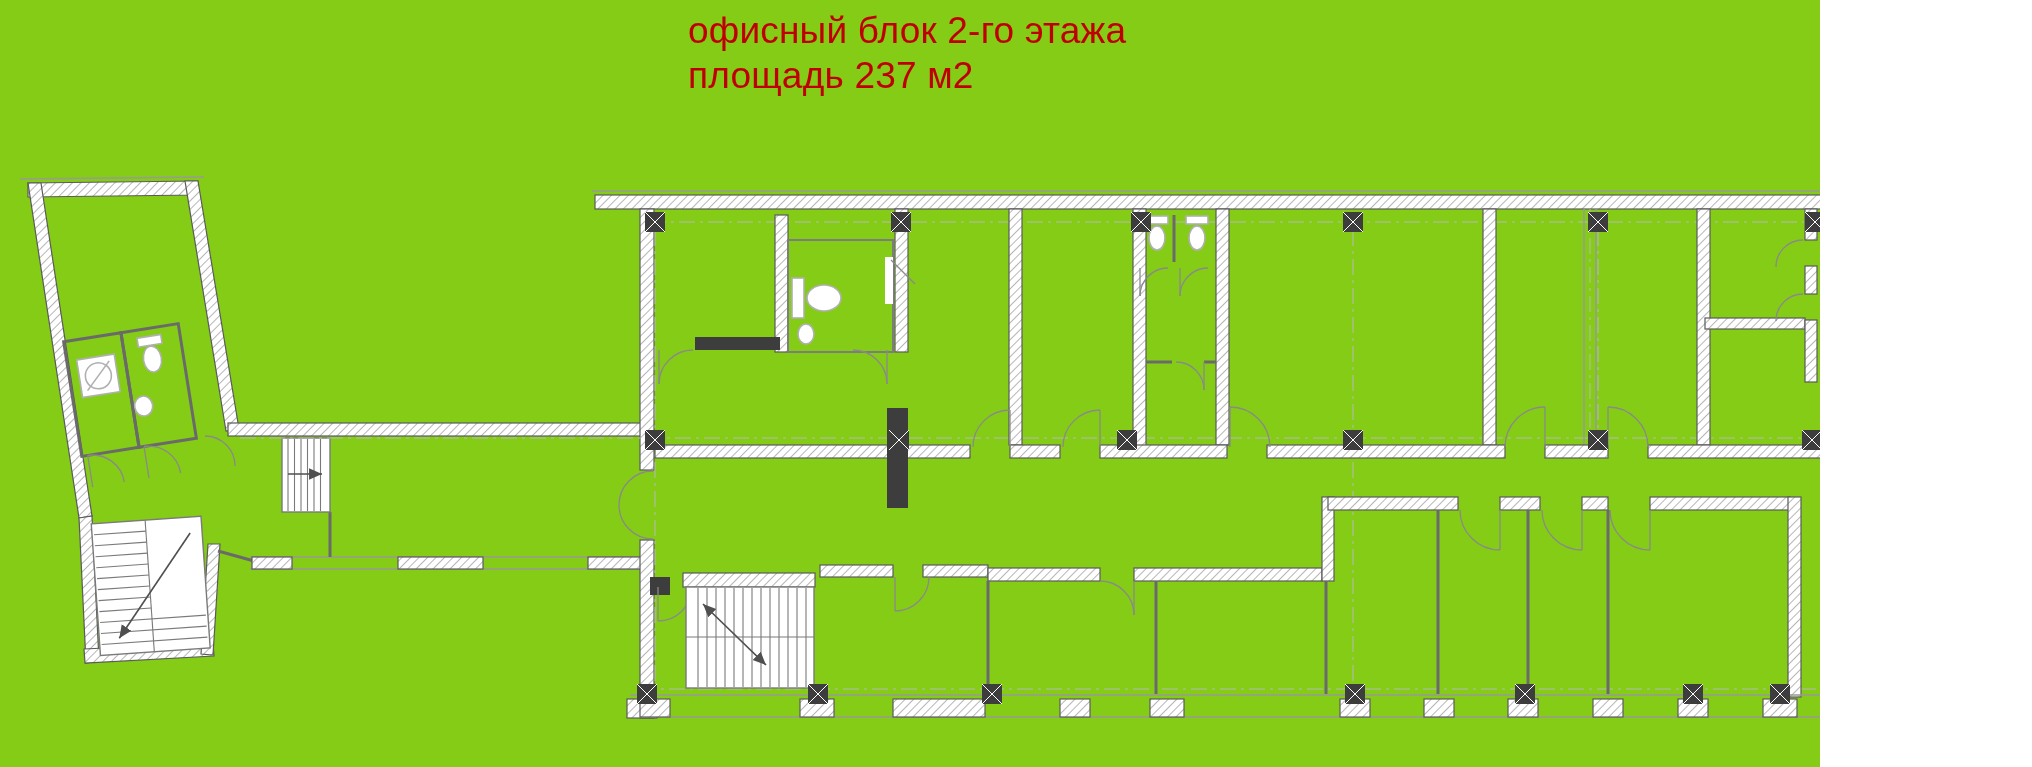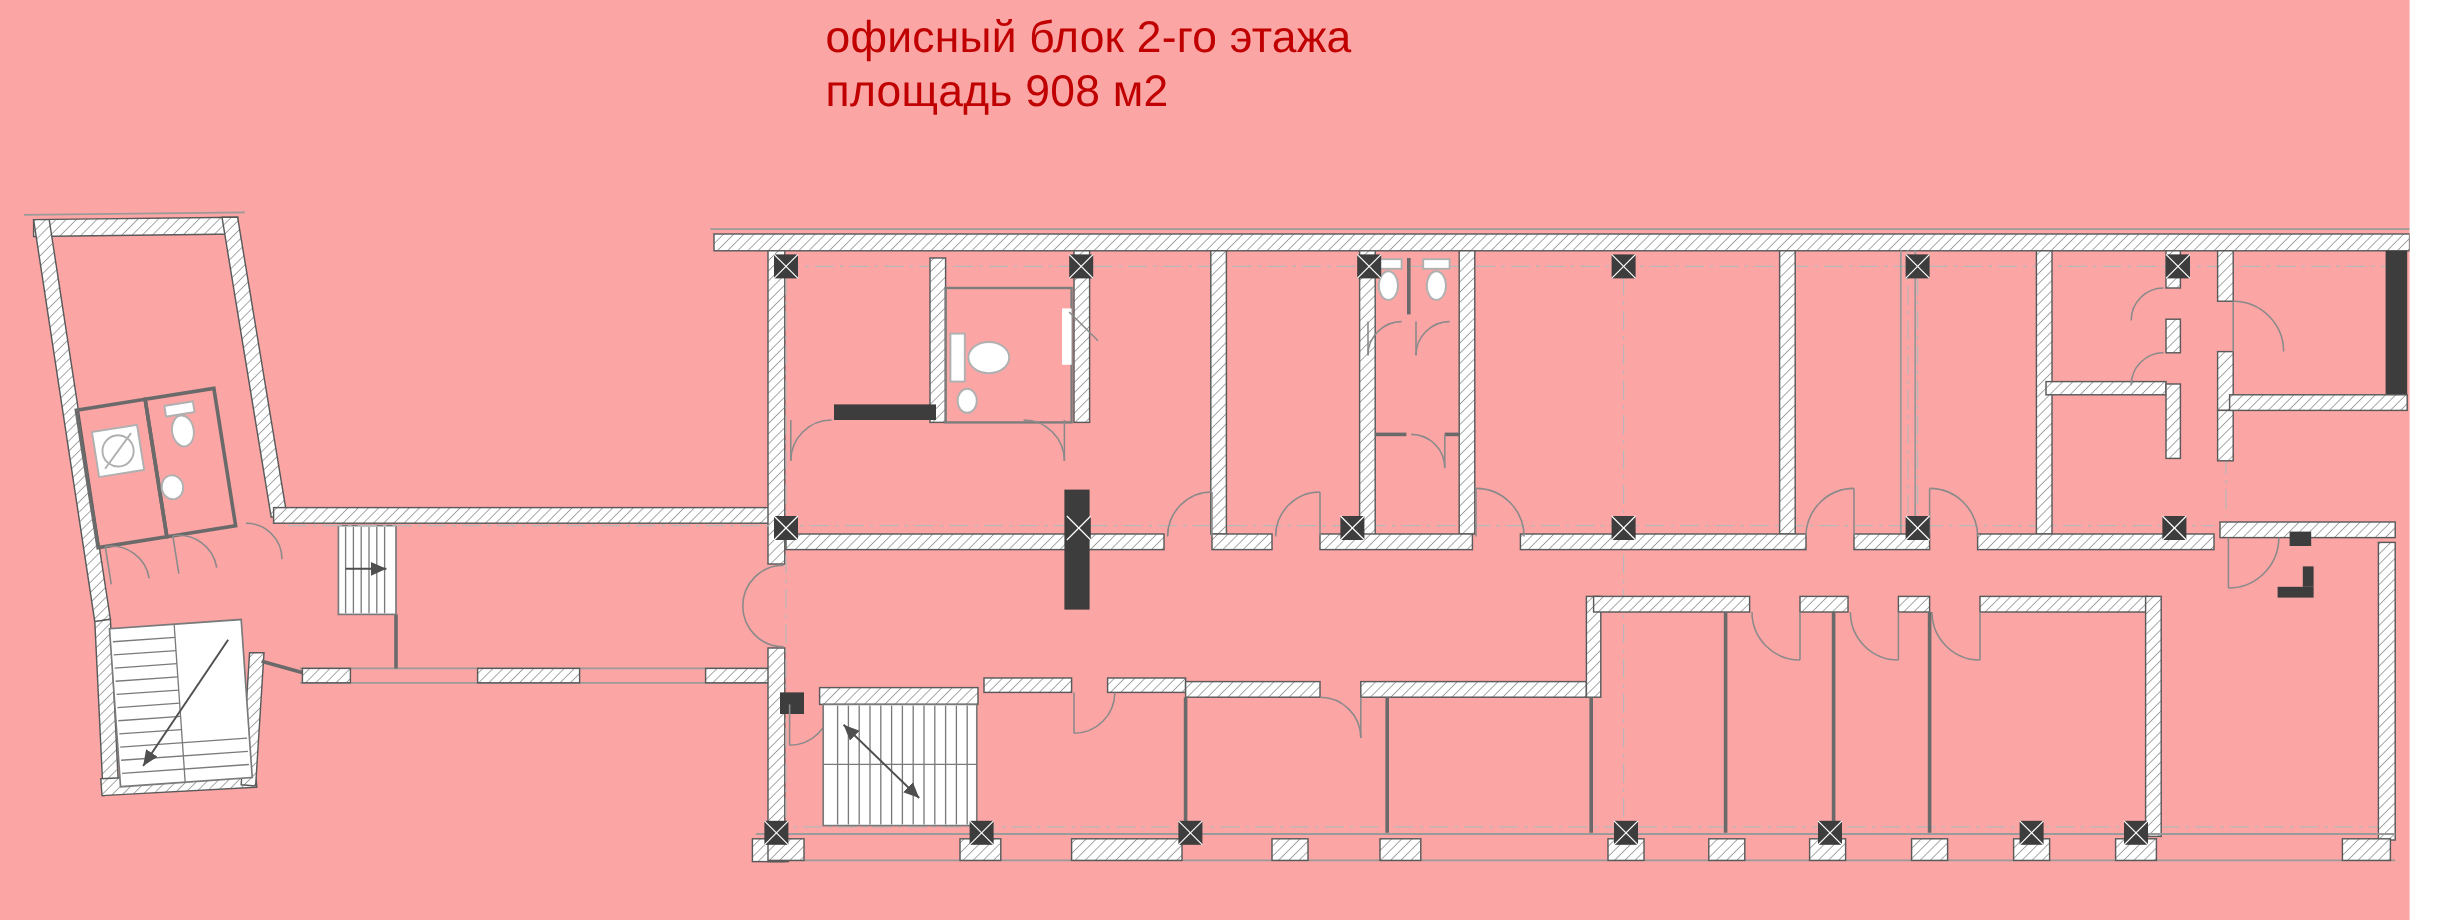--- a/index.html
+++ b/index.html
@@ -3,8 +3,8 @@
 <meta charset="utf-8">
 <style>
   html,body{margin:0;padding:0;background:#ffffff;}
-  .canvas{position:relative;width:1968px;height:767px;background:#fca5a5;overflow:hidden;
-          font-family:"Liberation Sans", sans-serif;padding-left:40px;}
+  .canvas{position:relative;width:1820px;height:767px;background:#84cc16;overflow:hidden;
+          font-family:"Liberation Sans", sans-serif;}
   .anno{position:absolute;left:688px;top:8px;color:#c00000;font-size:37px;line-height:45px;
         font-weight:400;letter-spacing:0.2px;white-space:nowrap;}
   .plan-svg{position:absolute;left:0;top:0;}

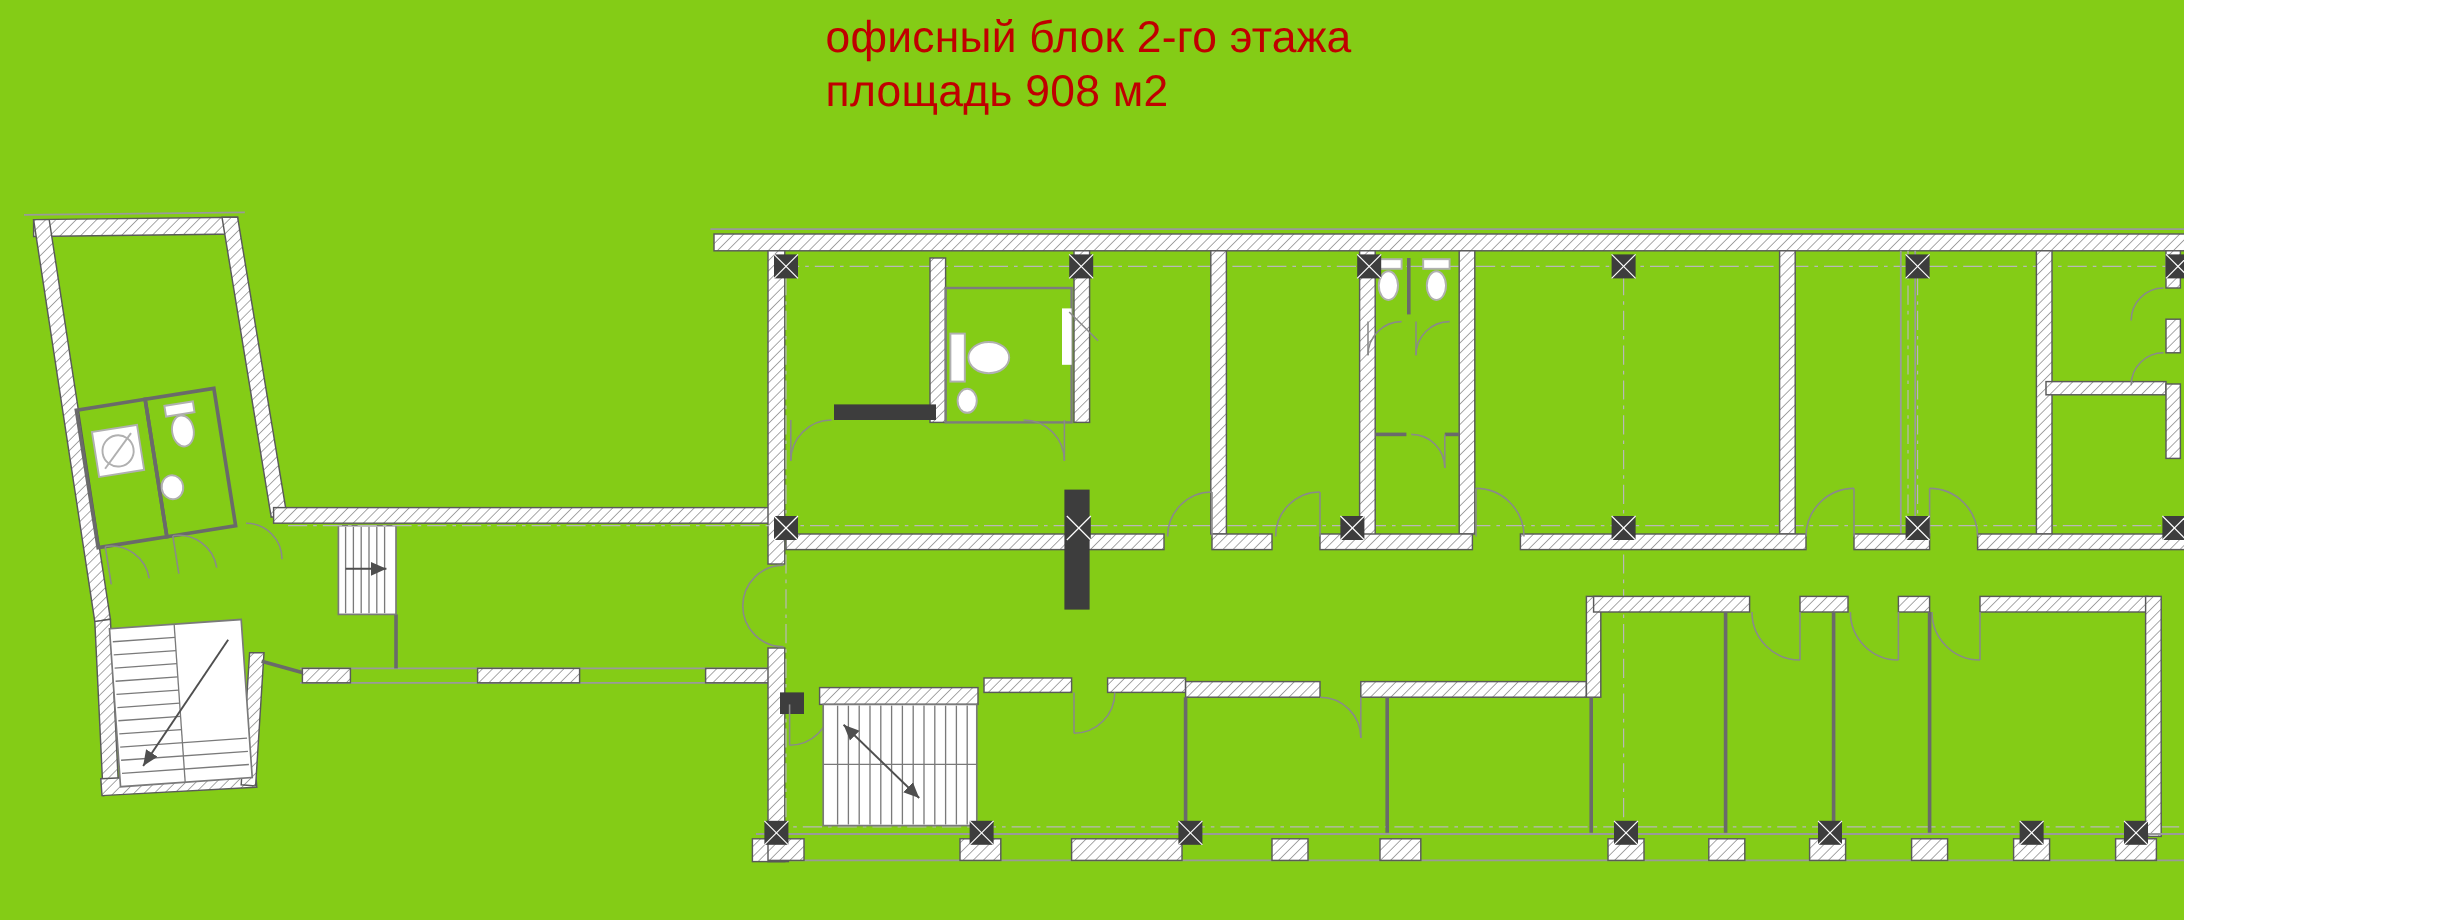--- a/index.html
+++ b/index.html
@@ -394,7 +394,7 @@
 
   <div class="anno" style="color: rgb(192, 0, 0);">
     <div>офисный блок 2-го этажа</div>
-    <div>площадь 908 м2</div>
+    <div>площадь 237 м2</div>
   </div>
 </div>
 

